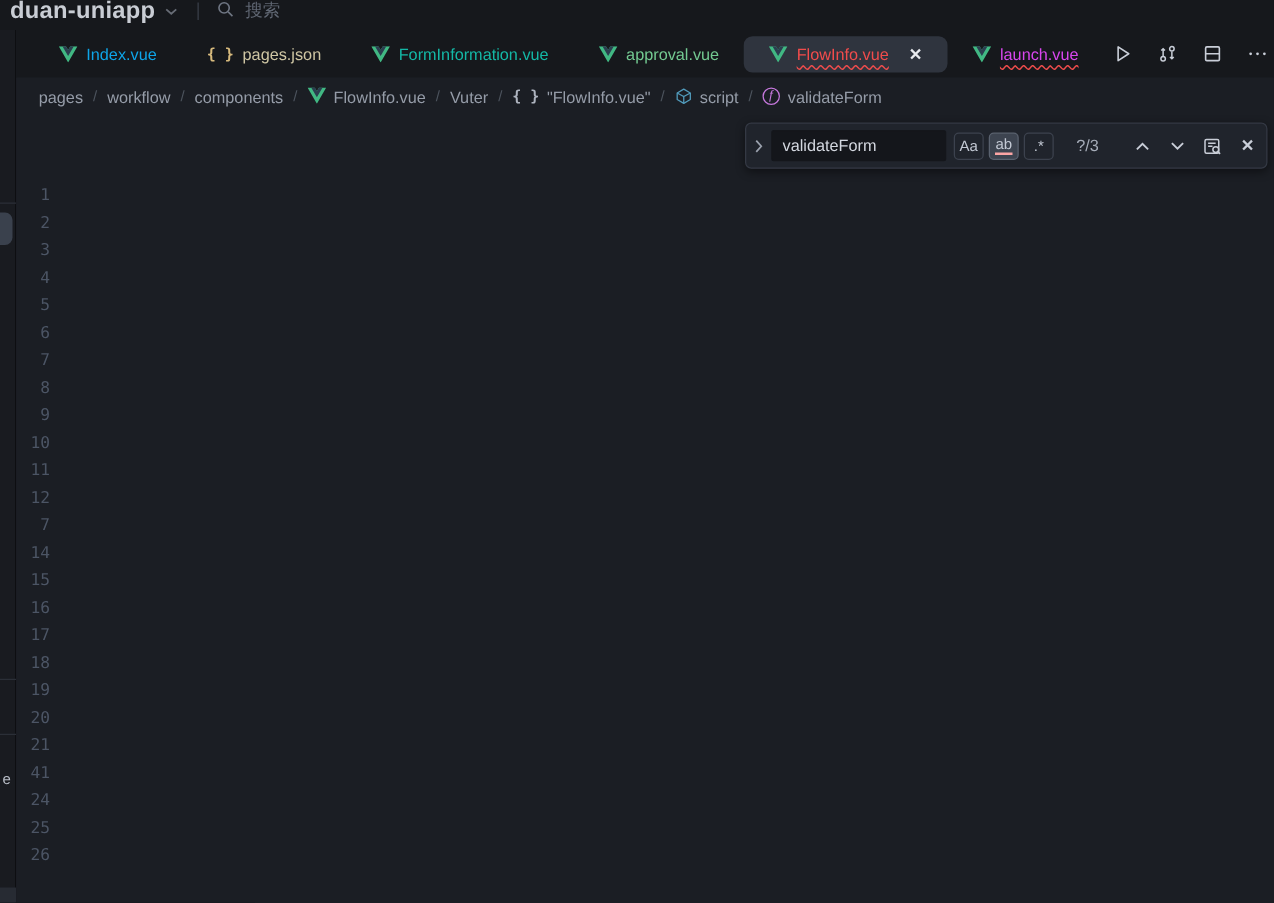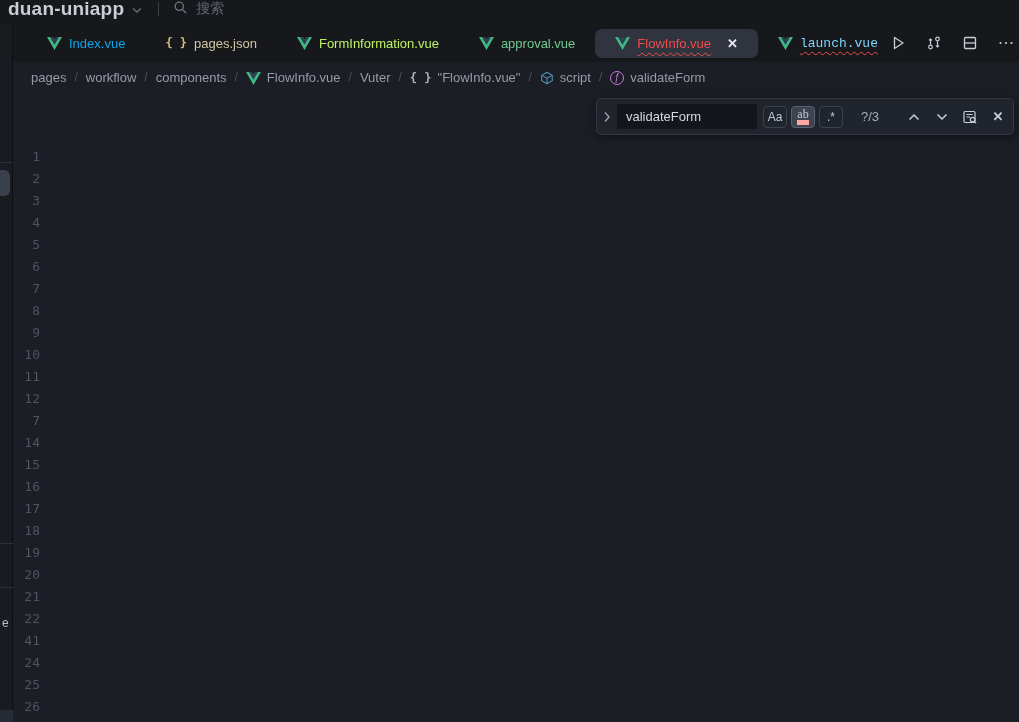--- a/index.html
+++ b/index.html
@@ -138,7 +138,7 @@
                 <path fill="#2c3e50" d="M50 0h47.9L128 51.4 157.7 0H206L128 131z"></path>
               </svg>
             </span>
-            <span style="color: #bef264;">FormInformation.vue</span>
+            <span style="color: #14b8a6;">FormInformation.vue</span>
           </div>
           <div class="tab">
             <span style="display: inline-flex;">

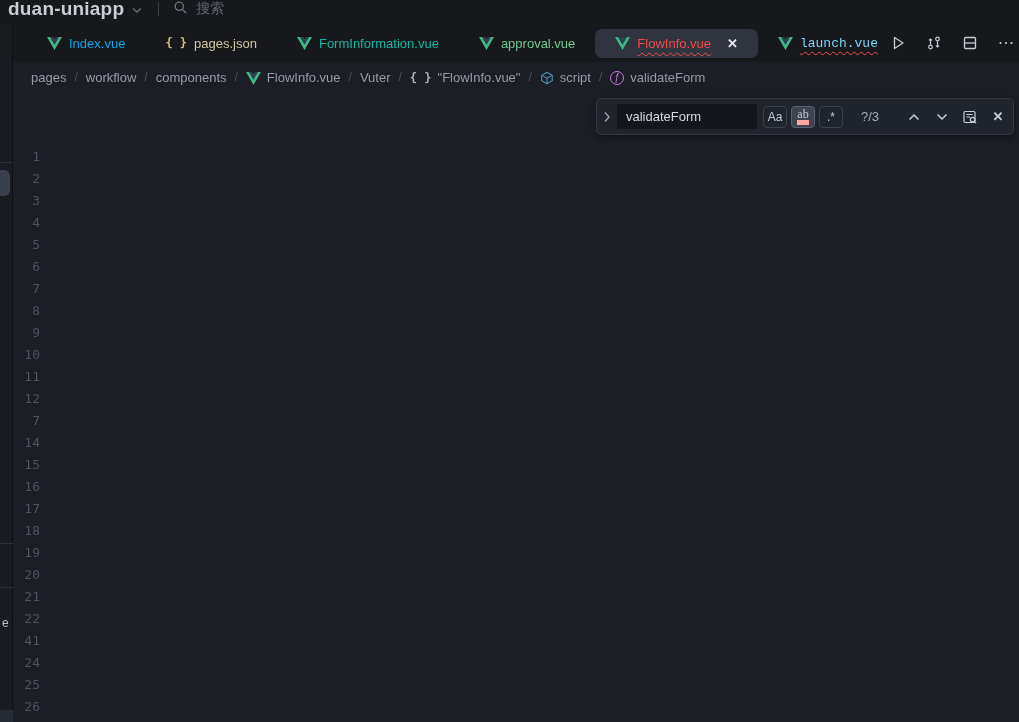--- a/index.html
+++ b/index.html
@@ -166,7 +166,7 @@
                 <path fill="#2c3e50" d="M50 0h47.9L128 51.4 157.7 0H206L128 131z"></path>
               </svg>
             </span>
-            <span class="sq" style="color: #7dd3fc; font-family: Liberation Mono, monospace;">launch.vue</span>
+            <span class="sq" style="color: #d946ef;">launch.vue</span>
           </div>
         </div>
       <div class="tabactions" id="tabactions">

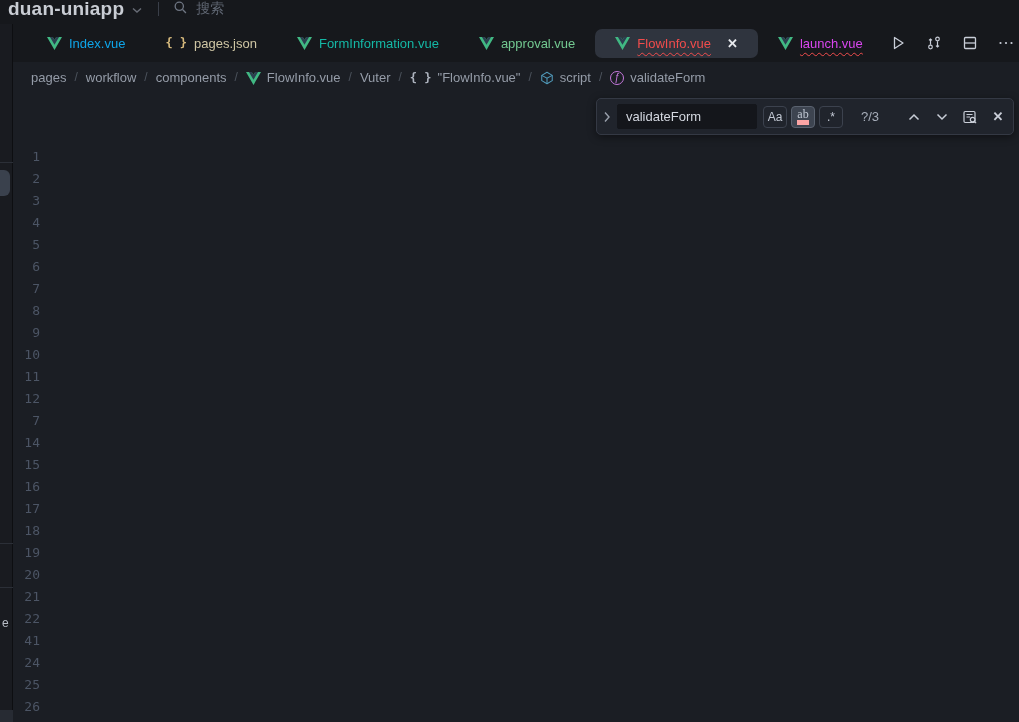--- a/index.html
+++ b/index.html
@@ -42,7 +42,7 @@
   
   .breadcrumbs { height:30px; display:flex; align-items:center; padding-left:18px;
                  font-size:13px; color:#959ca8; background:#1b1e24; }
-  .crumb { display:flex; align-items:flex-end; gap:6px; cursor:pointer; }
+  .crumb { display:flex; align-items:flex-start; gap:6px; cursor:pointer; }
   .crumb-sep { color:#4d545e; margin:0 8px; font-size:12px; }
   .braces-y { color:#d7ba7d; font-family:"DejaVu Sans Mono", monospace; font-size:12px; font-weight:bold; }
   .braces-g { color:#aeb4bf; font-family:"DejaVu Sans Mono", monospace; font-size:12px; font-weight:bold; }

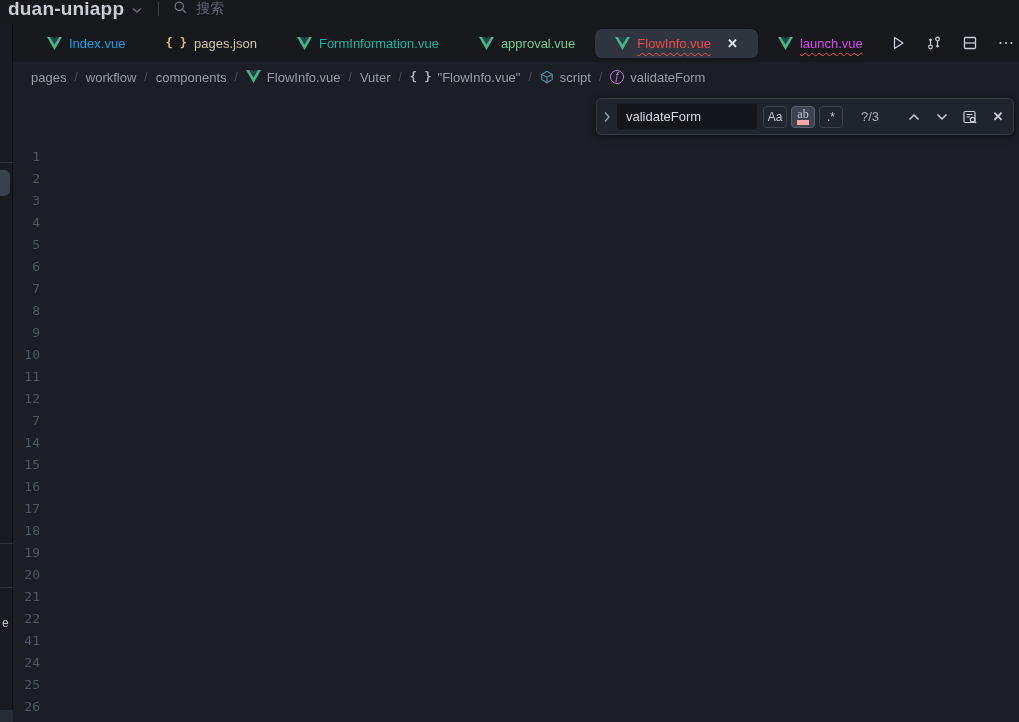--- a/index.html
+++ b/index.html
@@ -66,7 +66,7 @@
           color:#c3c9d4; font-size:12px; display:flex; align-items:center; justify-content:center;
           cursor:pointer; font-family:"Liberation Sans", sans-serif; padding:0 3px; }
   .fopt.on { background:#3d4450; border-color:#5a626f; }
-  .fopt .uab { border-bottom:5px solid #fca5a5; line-height:1.05;font-family:Liberation Serif, serif; }
+  .fopt .uab { border-bottom:2px solid #fca5a5; line-height:1.05; }
   .find-count { color:#a6adb9; font-size:13px; margin-left:18px; min-width:30px; }
   .find-nav { display:flex; align-items:center; gap:6px; margin-left:12px; }
   .find-nav .fbtn { width:22px; height:22px; display:flex; align-items:center; justify-content:center;

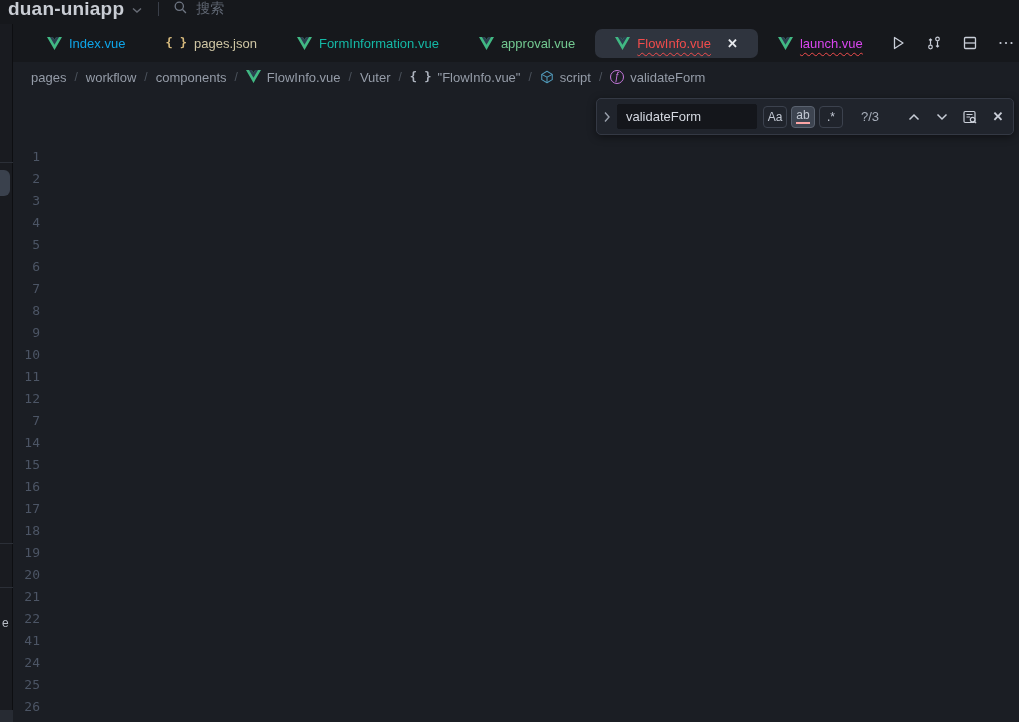--- a/index.html
+++ b/index.html
@@ -316,7 +316,6 @@
           <div class="cl"><span class="ln">19</span></div>
           <div class="cl"><span class="ln">20</span></div>
           <div class="cl"><span class="ln">21</span></div>
-          <div class="cl"><span class="ln">22</span></div>
           <div class="cl"><span class="ln">41</span></div>
           <div class="cl"><span class="ln">24</span></div>
           <div class="cl"><span class="ln">25</span></div>

